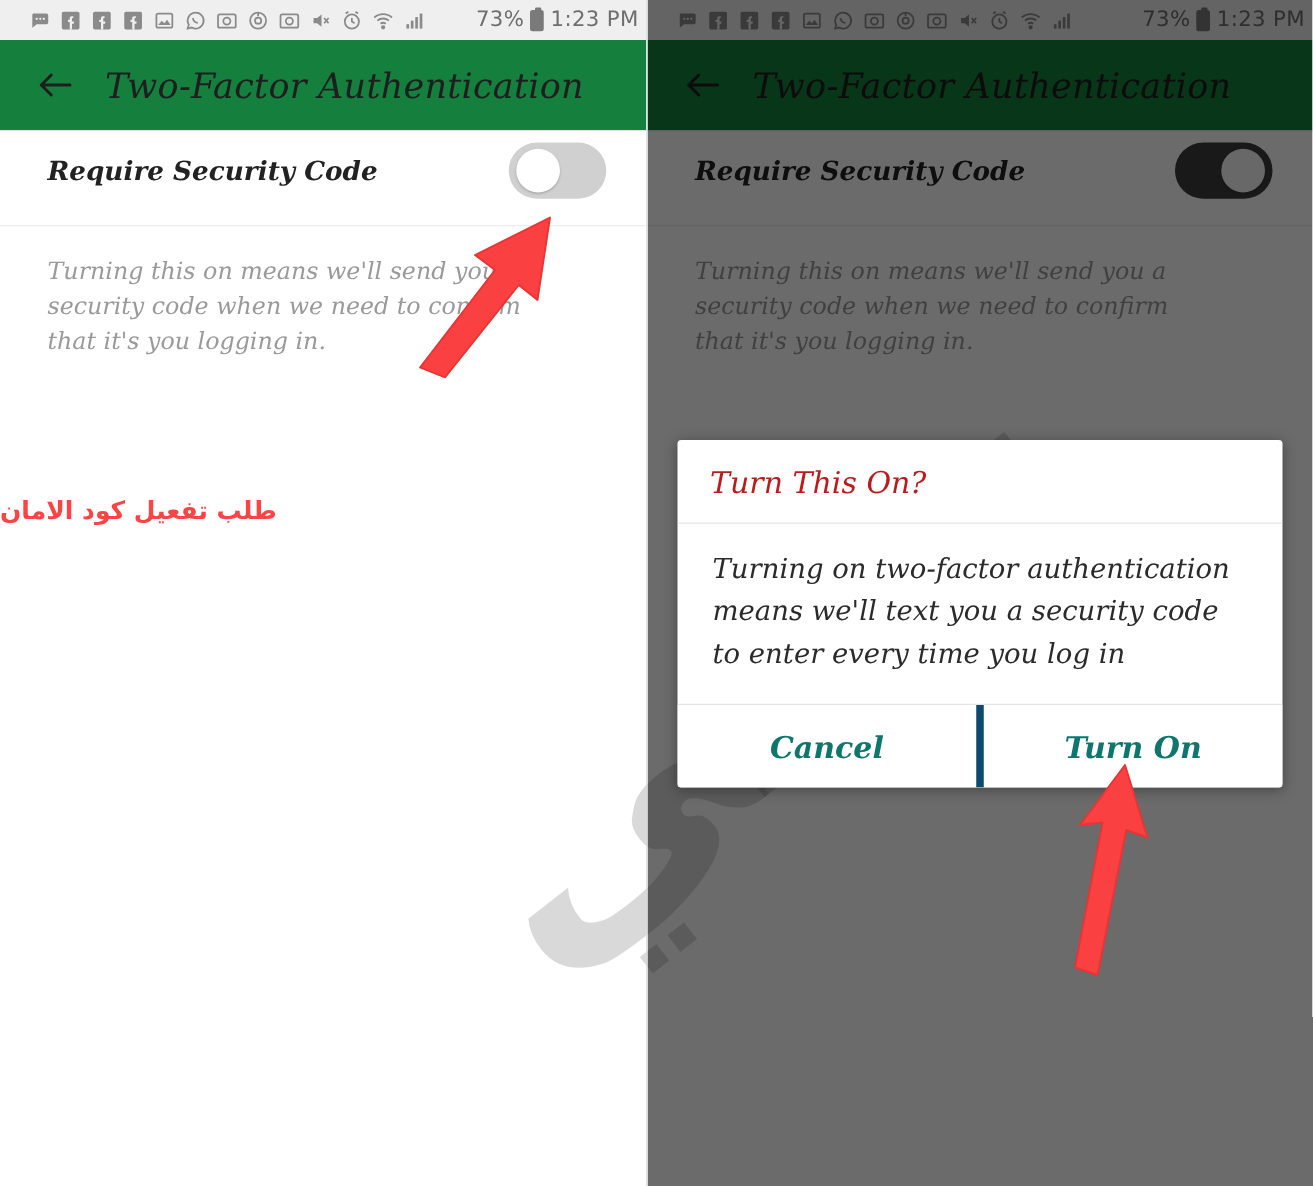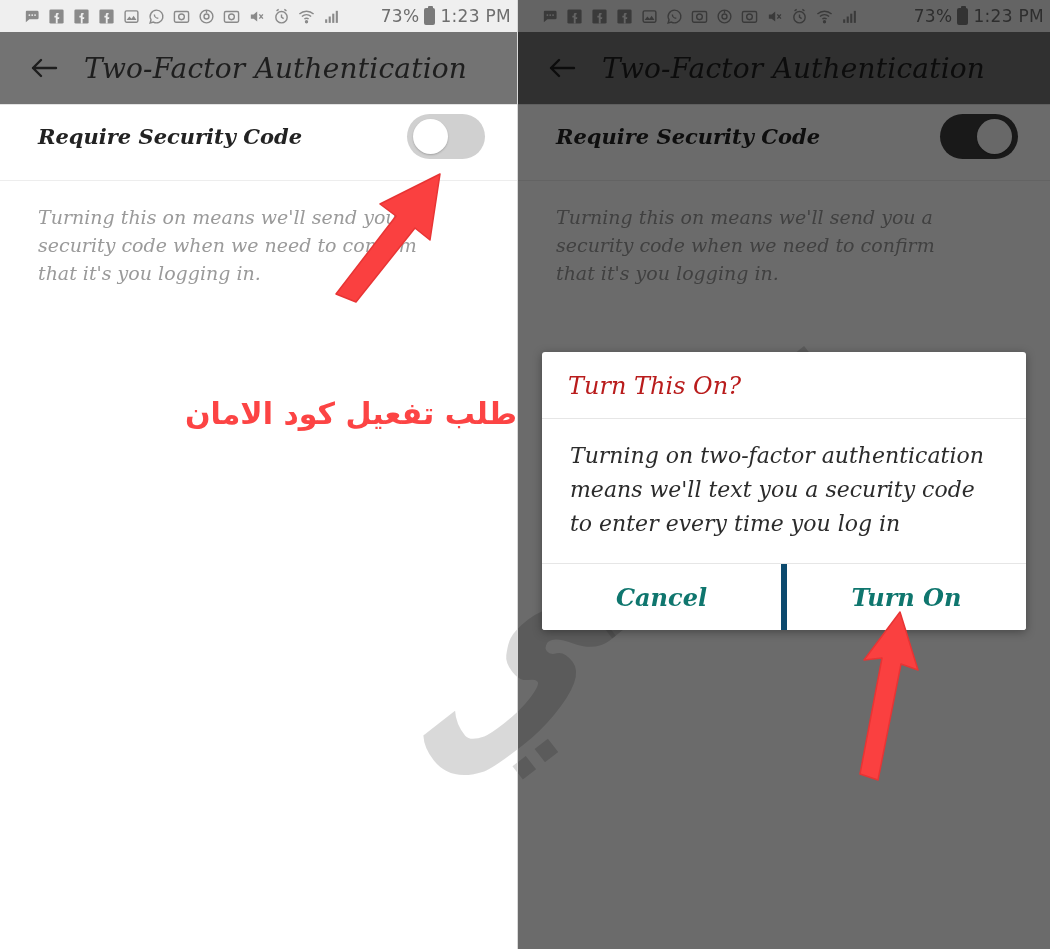--- a/index.html
+++ b/index.html
@@ -45,7 +45,7 @@
 
   
   .appbar {
-    position: relative; height: 73px; background: #737373;
+    position: relative; height: 73px; background: #15803d;
     display: flex; align-items: center; padding-left: 22px;
     border-bottom: 1px solid #e3e3e3;
   }

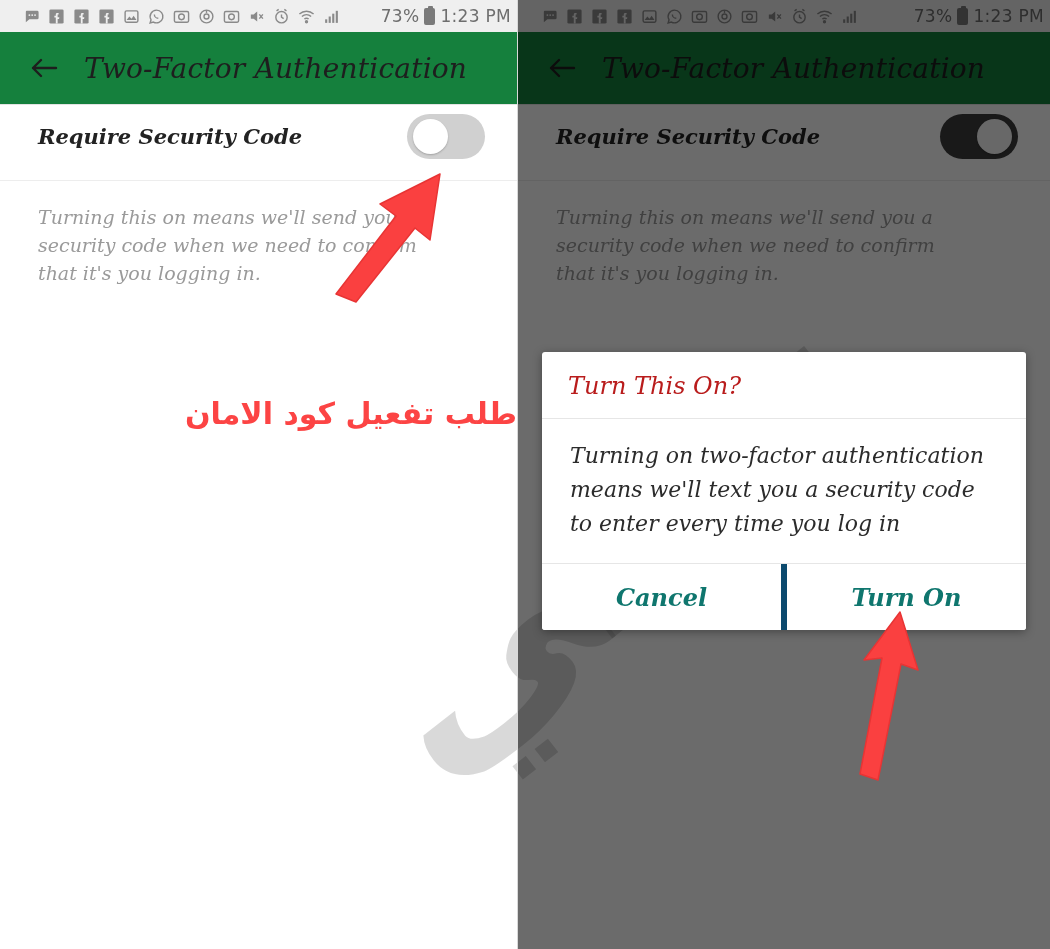--- a/index.html
+++ b/index.html
@@ -97,9 +97,9 @@
   
   .arabic-caption {
     position: absolute; left: 0; right: 0; top: 396px;
-    text-align: right; direction: rtl;
+    text-align: left; direction: rtl;
     font-family: "DejaVu Sans", sans-serif; font-weight: bold;
-    font-size: 30px; color: #fc4444; letter-spacing: 0px;
+    font-size: 20px; color: #fc4444; letter-spacing: 0px;
   }
 
   

